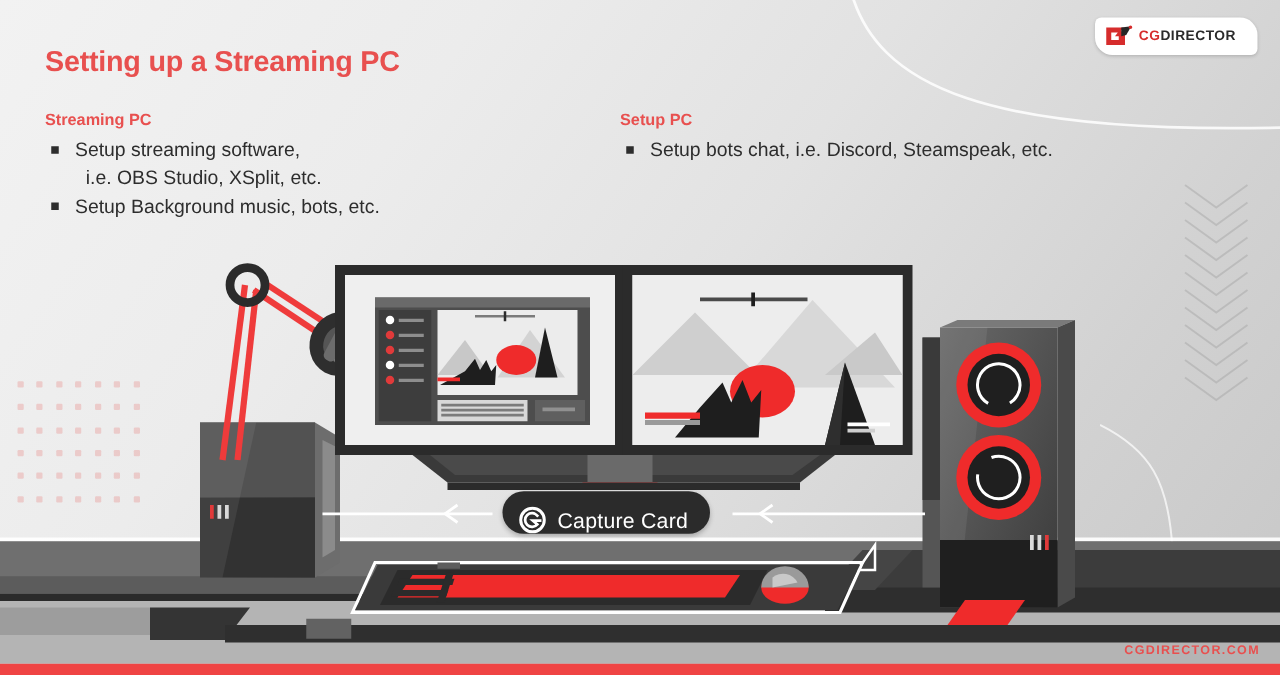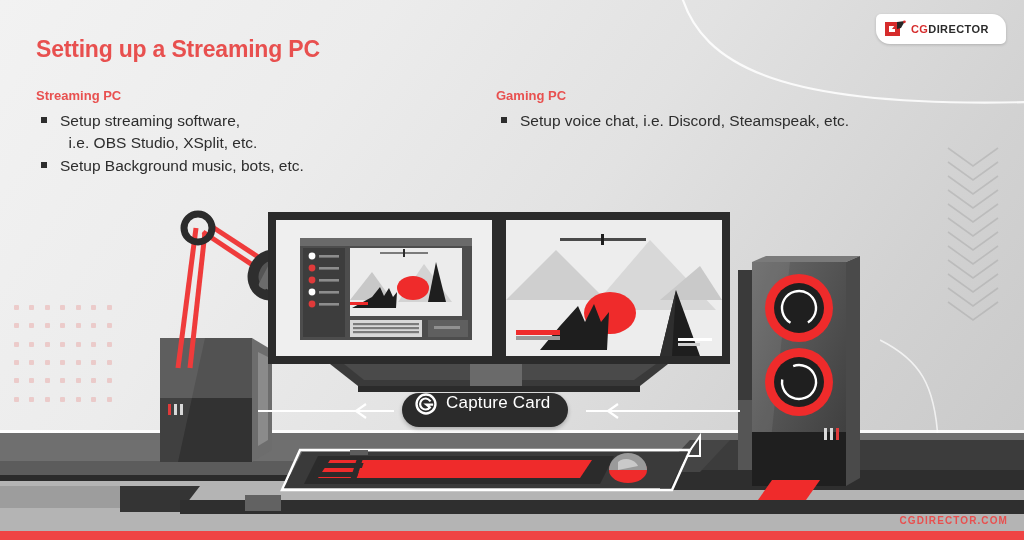--- a/index.html
+++ b/index.html
@@ -141,7 +141,7 @@
   </div>
 
   <div class="col right">
-    <div class="sub">Gaming PC</div>
+    <div class="sub">Setup PC</div>
     <ul class="bul">
       <li>Setup voice chat, i.e. Discord, Steamspeak, etc.</li>
     </ul>

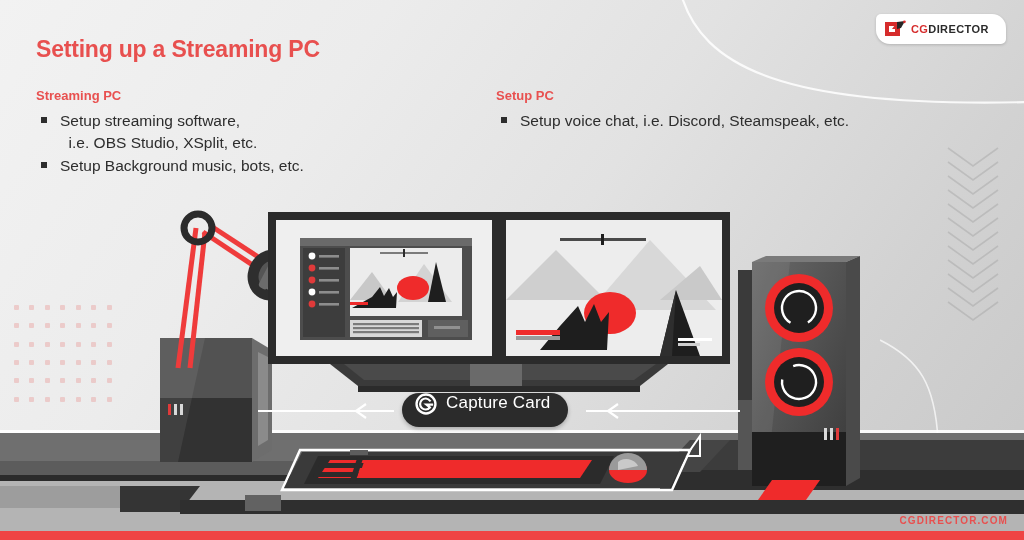--- a/index.html
+++ b/index.html
@@ -143,7 +143,7 @@
   <div class="col right">
     <div class="sub">Setup PC</div>
     <ul class="bul">
-      <li>Setup voice chat, i.e. Discord, Steamspeak, etc.</li>
+      <li>Setup bots chat, i.e. Discord, Steamspeak, etc.</li>
     </ul>
   </div>
 

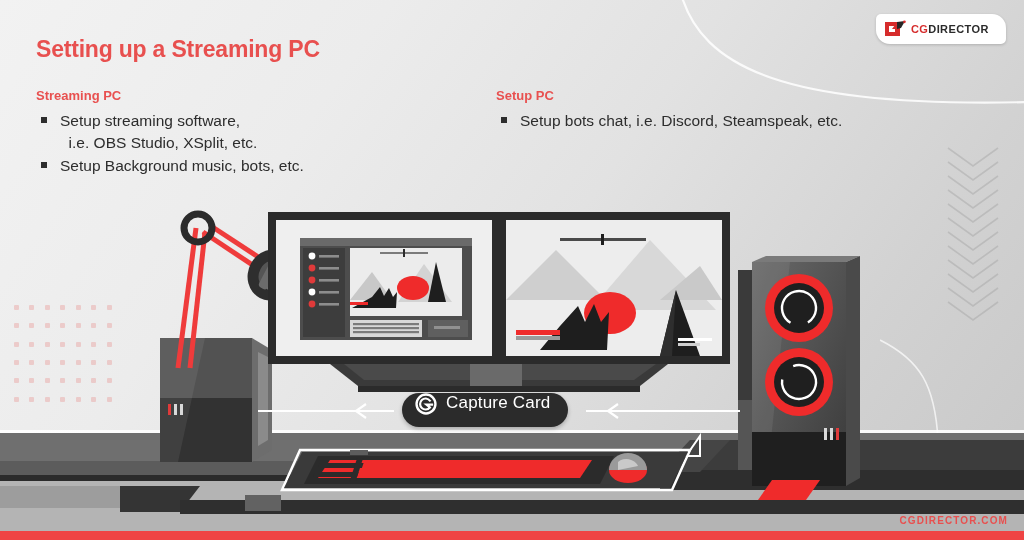--- a/index.html
+++ b/index.html
@@ -47,7 +47,7 @@
 
   
   .pill{position:absolute;left:402px;top:393px;height:34px;background:#2b2b2b;
-    border-radius:17px;display:flex;align-items:flex-start;gap:9px;padding:0 18px 0 13px;
+    border-radius:17px;display:flex;align-items:flex-end;gap:9px;padding:0 18px 0 13px;
     color:#fff;font-size:17px;letter-spacing:.2px;box-shadow:0 2px 4px rgba(0,0,0,.25);}
   .pill .elg{width:22px;height:22px;flex:0 0 auto;}
 

